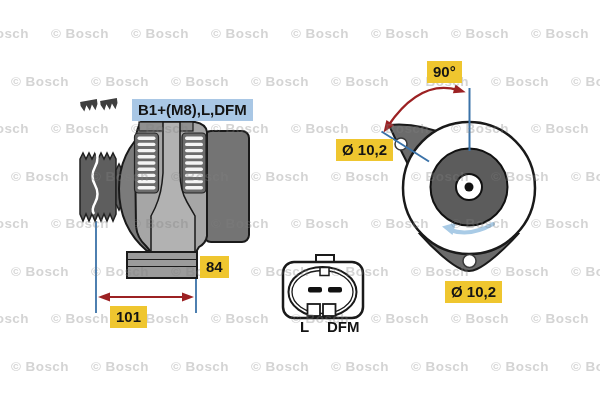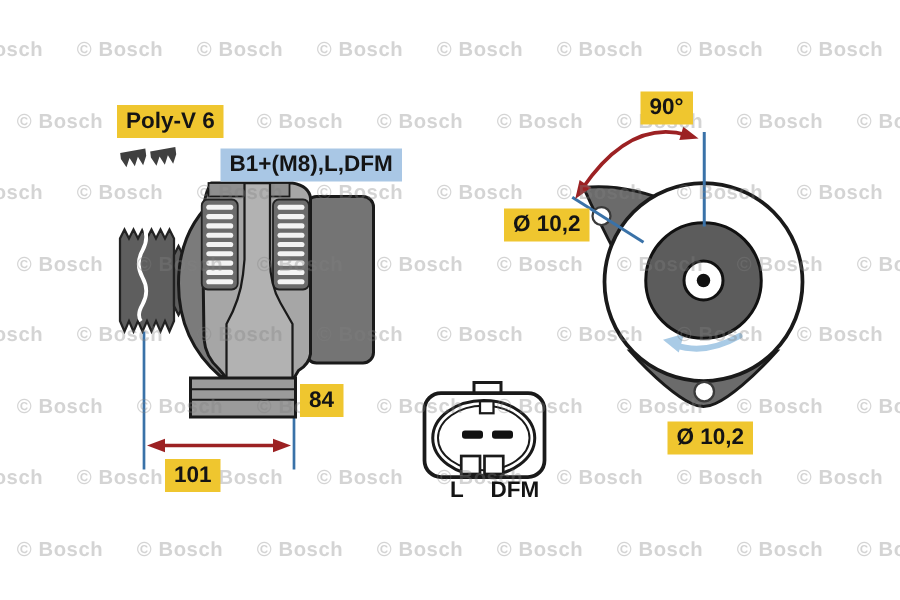--- a/index.html
+++ b/index.html
@@ -200,7 +200,6 @@
       <span class="wm" style="left: 600px; top: 365.5px;">© Bosch</span>
     </div>
 
-  <div class="lbl yellow" style="left:78px;top:70px;">Poly-V 6</div>
   <div class="lbl blue" style="left:147px;top:99px;">B1+(M8),L,DFM</div>
   <div class="lbl yellow" style="left:200px;top:256px;">84</div>
   <div class="lbl yellow" style="left:110px;top:306px;">101</div>

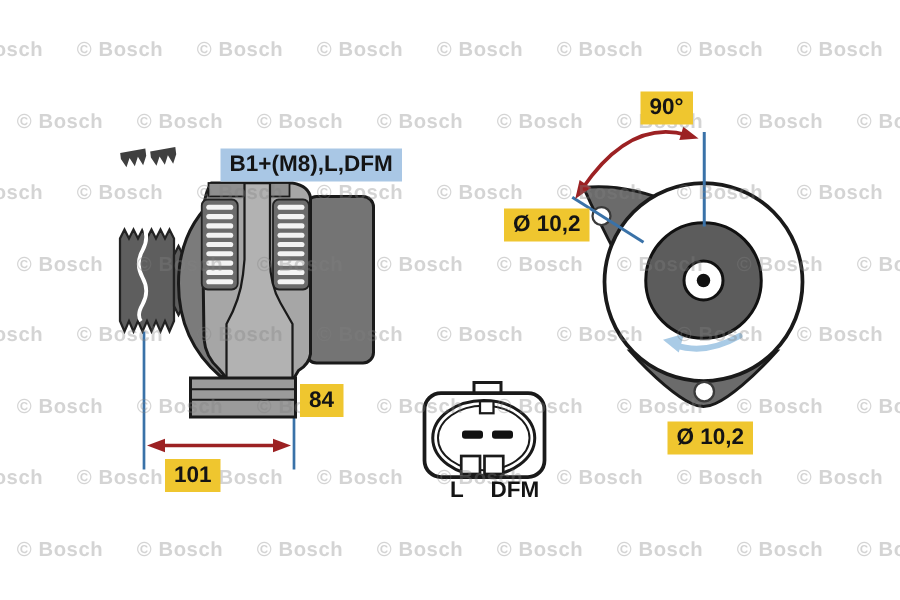--- a/index.html
+++ b/index.html
@@ -200,7 +200,7 @@
       <span class="wm" style="left: 600px; top: 365.5px;">© Bosch</span>
     </div>
 
-  <div class="lbl blue" style="left:147px;top:99px;">B1+(M8),L,DFM</div>
+  <div class="lbl blue" style="left:132px;top:99px;">B1+(M8),L,DFM</div>
   <div class="lbl yellow" style="left:200px;top:256px;">84</div>
   <div class="lbl yellow" style="left:110px;top:306px;">101</div>
   <div class="lbl yellow" style="left:427px;top:61px;">90°</div>

